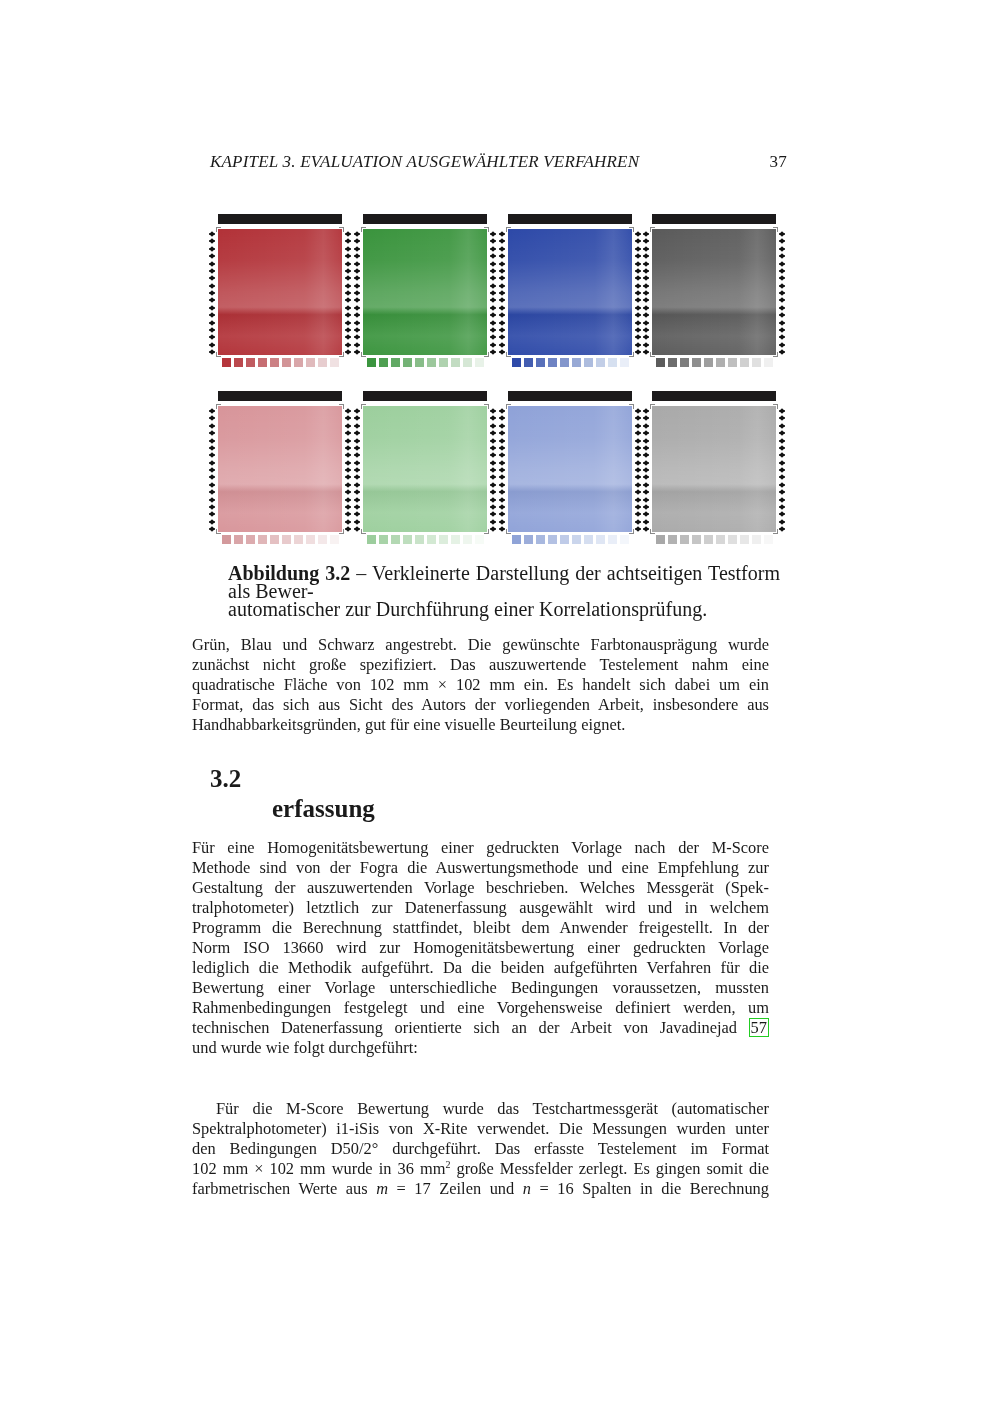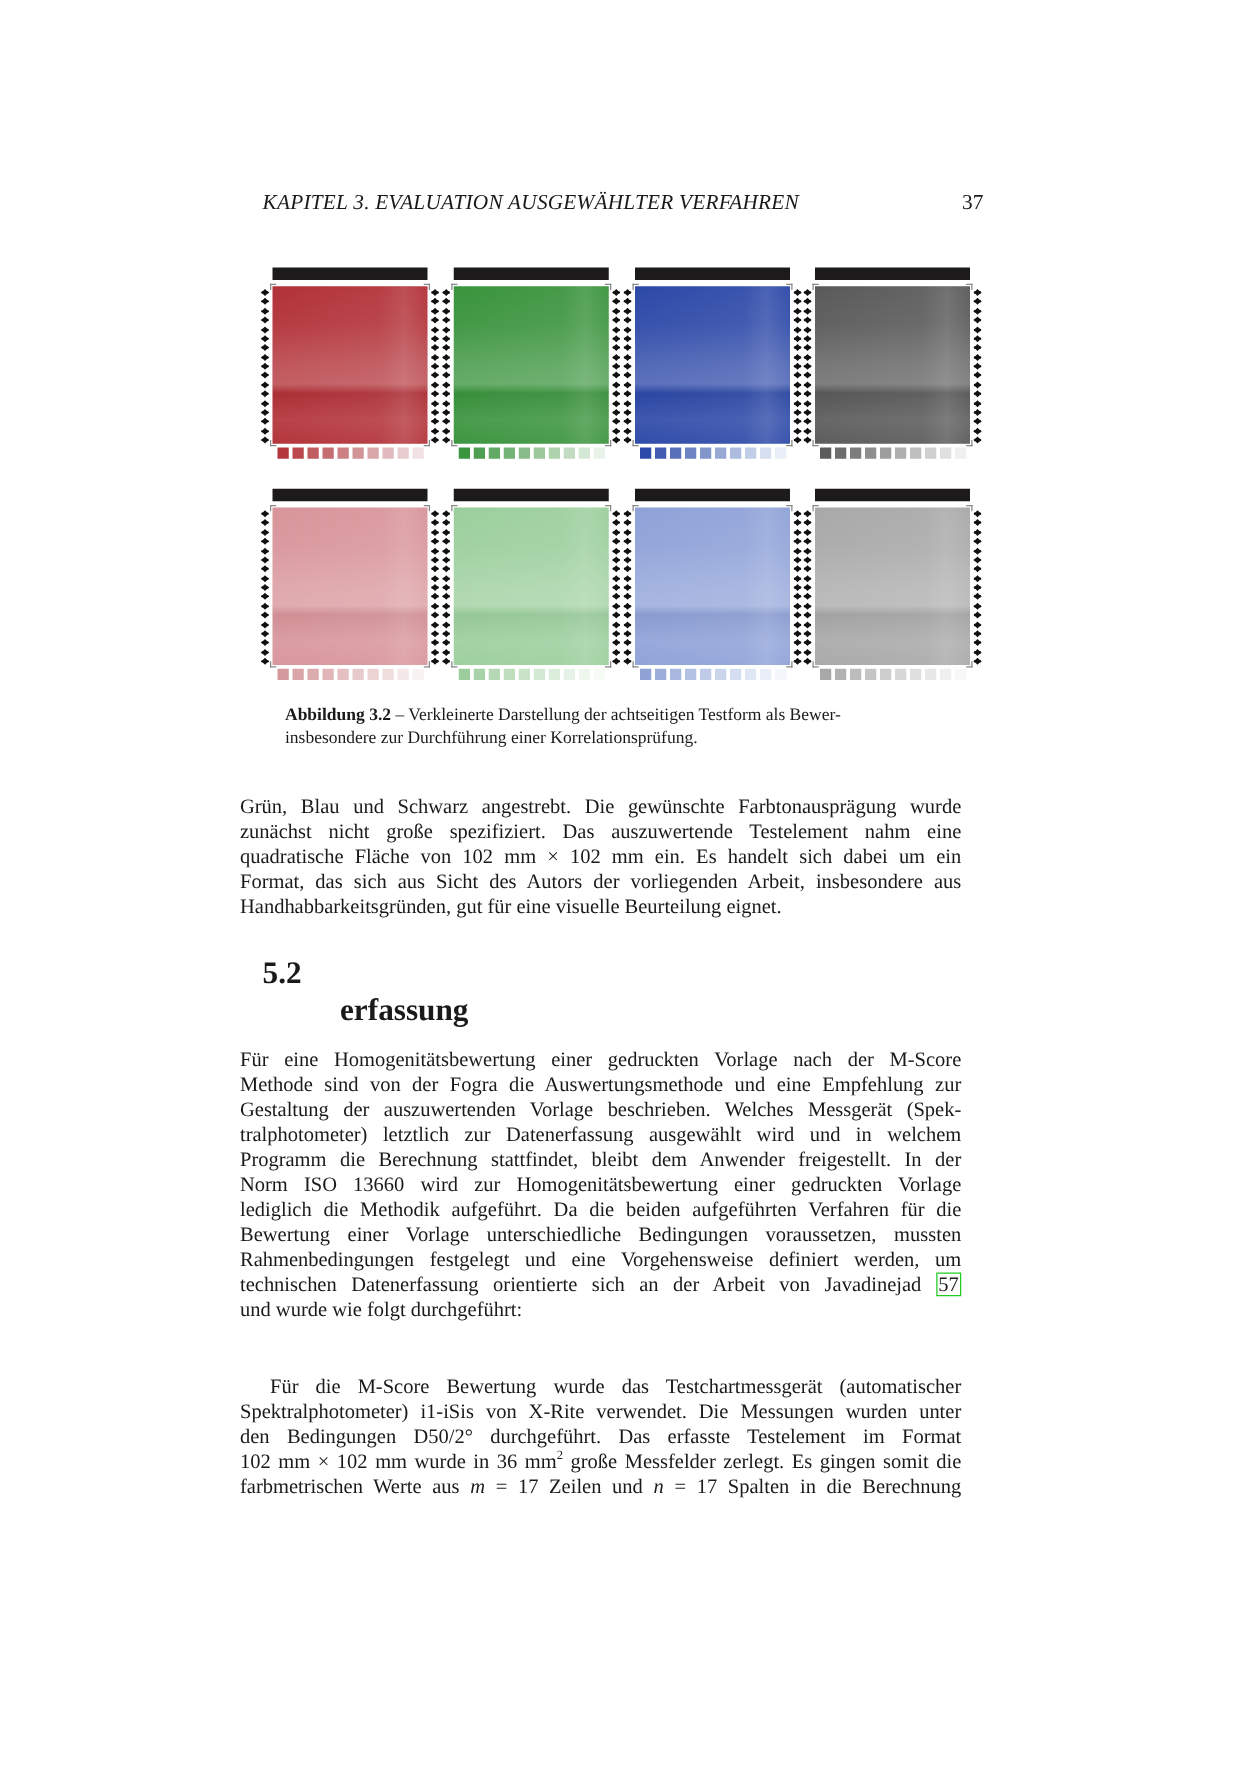--- a/index.html
+++ b/index.html
@@ -37,7 +37,7 @@
   .swatches span { display: block; width: 9px; height: 9px; }
 
   .caption { position: absolute; left: 228px; top: 564px; width: 552px; font-family: "Liberation Serif", serif;
-             font-size: 14px; line-height: 18px; text-align: justify; }
+             font-size: 20px; line-height: 18px; text-align: justify; }
   .caption b { font-weight: bold; }
 
   .para { position: absolute; left: 192px; width: 577px; font-family: "Liberation Serif", serif;

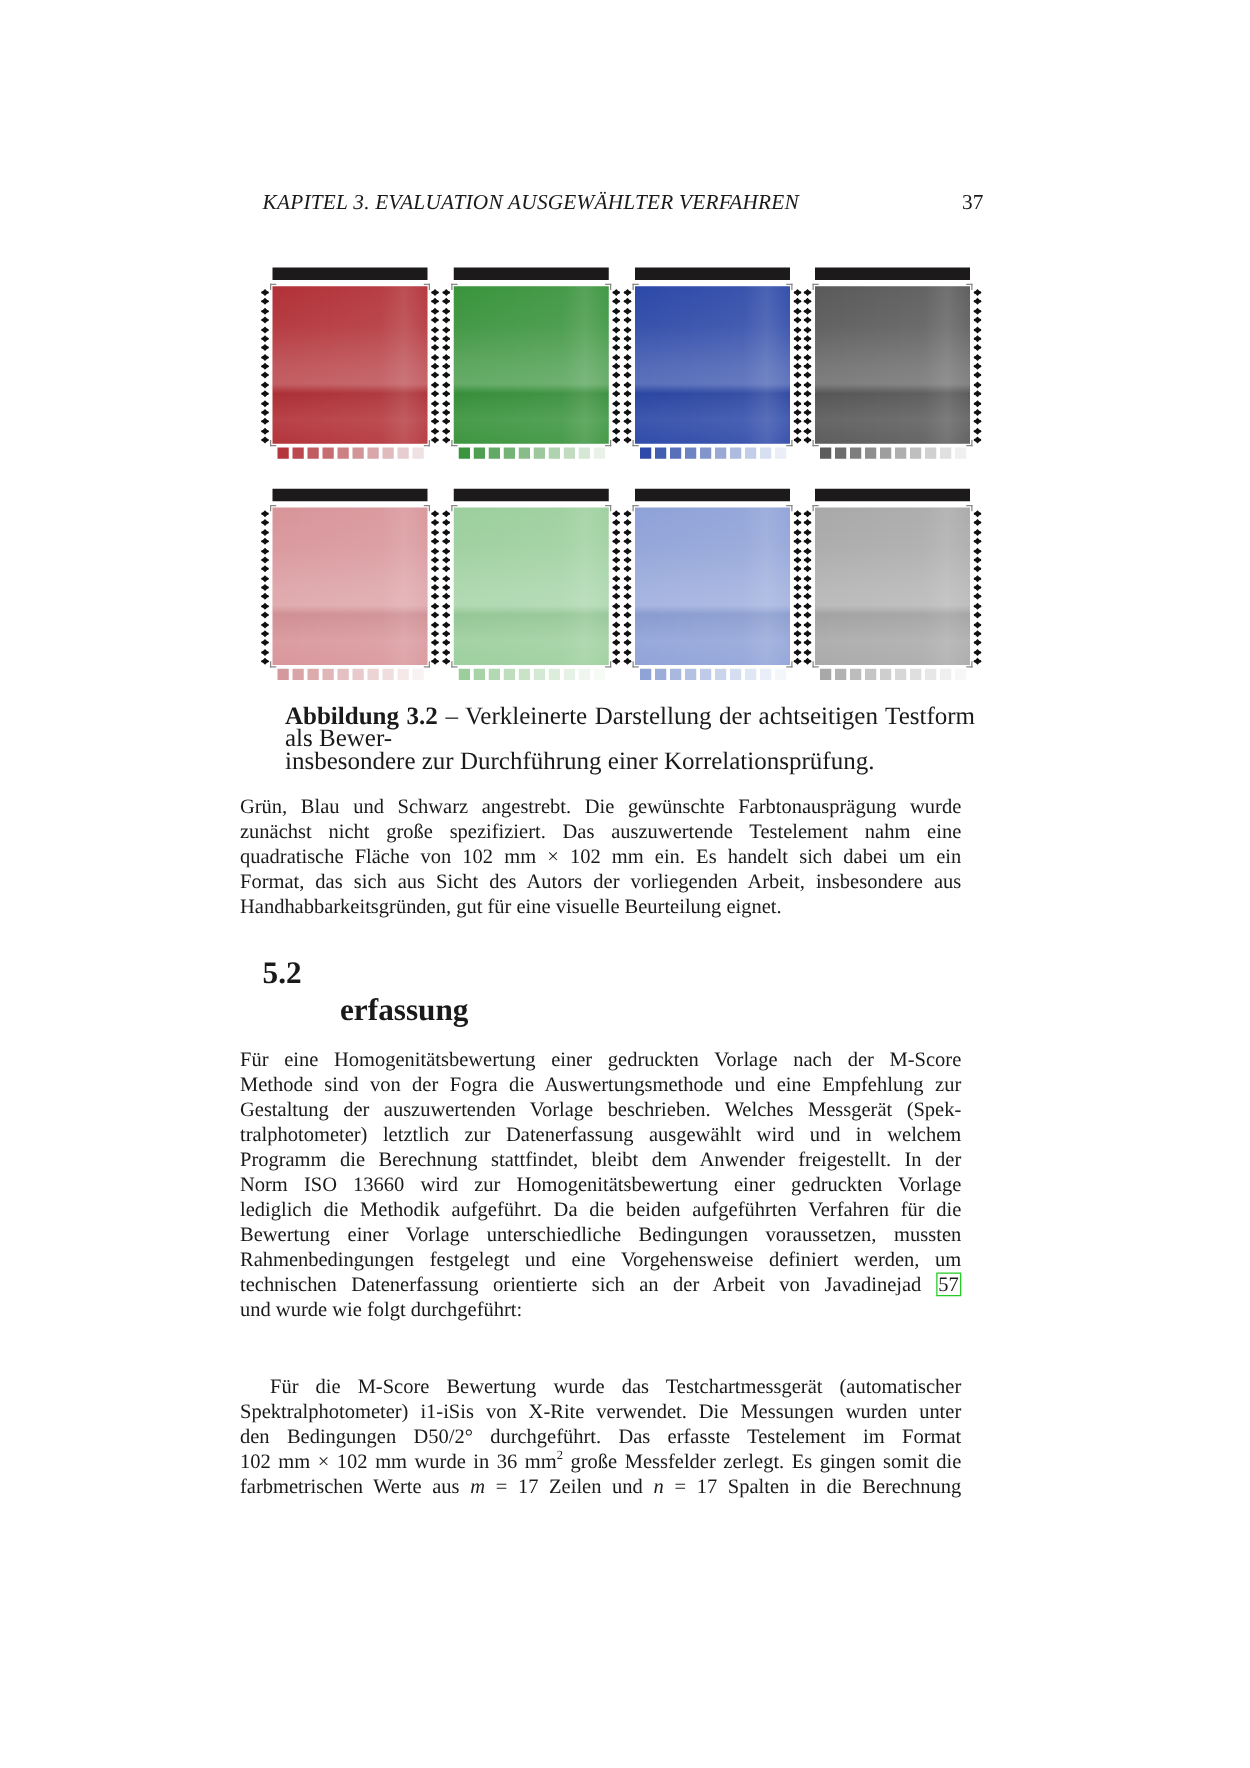--- a/index.html
+++ b/index.html
@@ -549,7 +549,7 @@
 
   <div class="caption">
     <b>Abbildung 3.2</b><span> – Verkleinerte Darstellung der achtseitigen Testform als Bewer-</span><br>
-    <span>insbesondere zur Durchführung einer Korrelationsprüfung.</span>
+    <span>automatischer zur Durchführung einer Korrelationsprüfung.</span>
   </div>
 
   <div class="para" style="top:635px;">

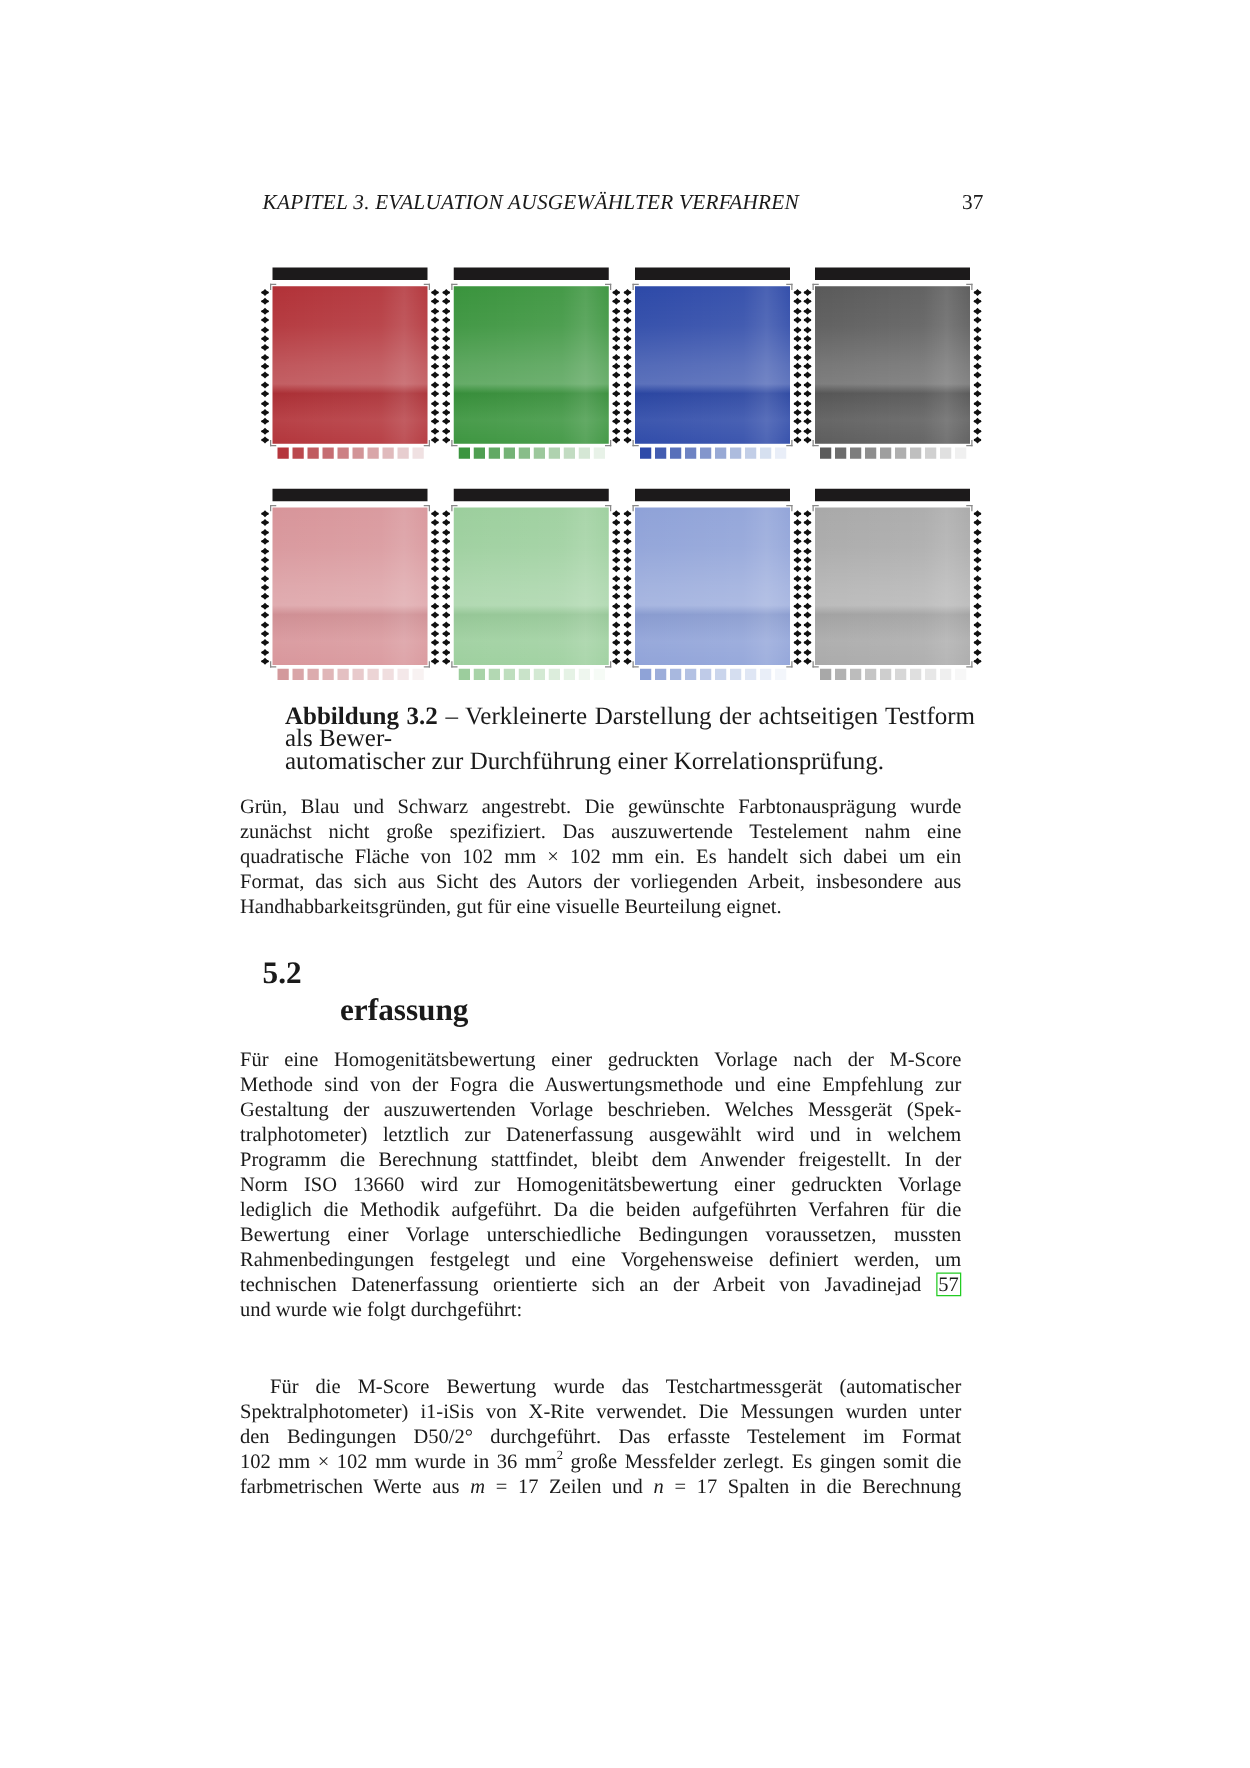--- a/index.html
+++ b/index.html
@@ -561,7 +561,7 @@
   </div>
 
   <div class="section">
-    <span class="num">5.2</span>
+    <span class="num">3.2</span>
     <span class="title">
       <br>
       <span>erfassung</span>

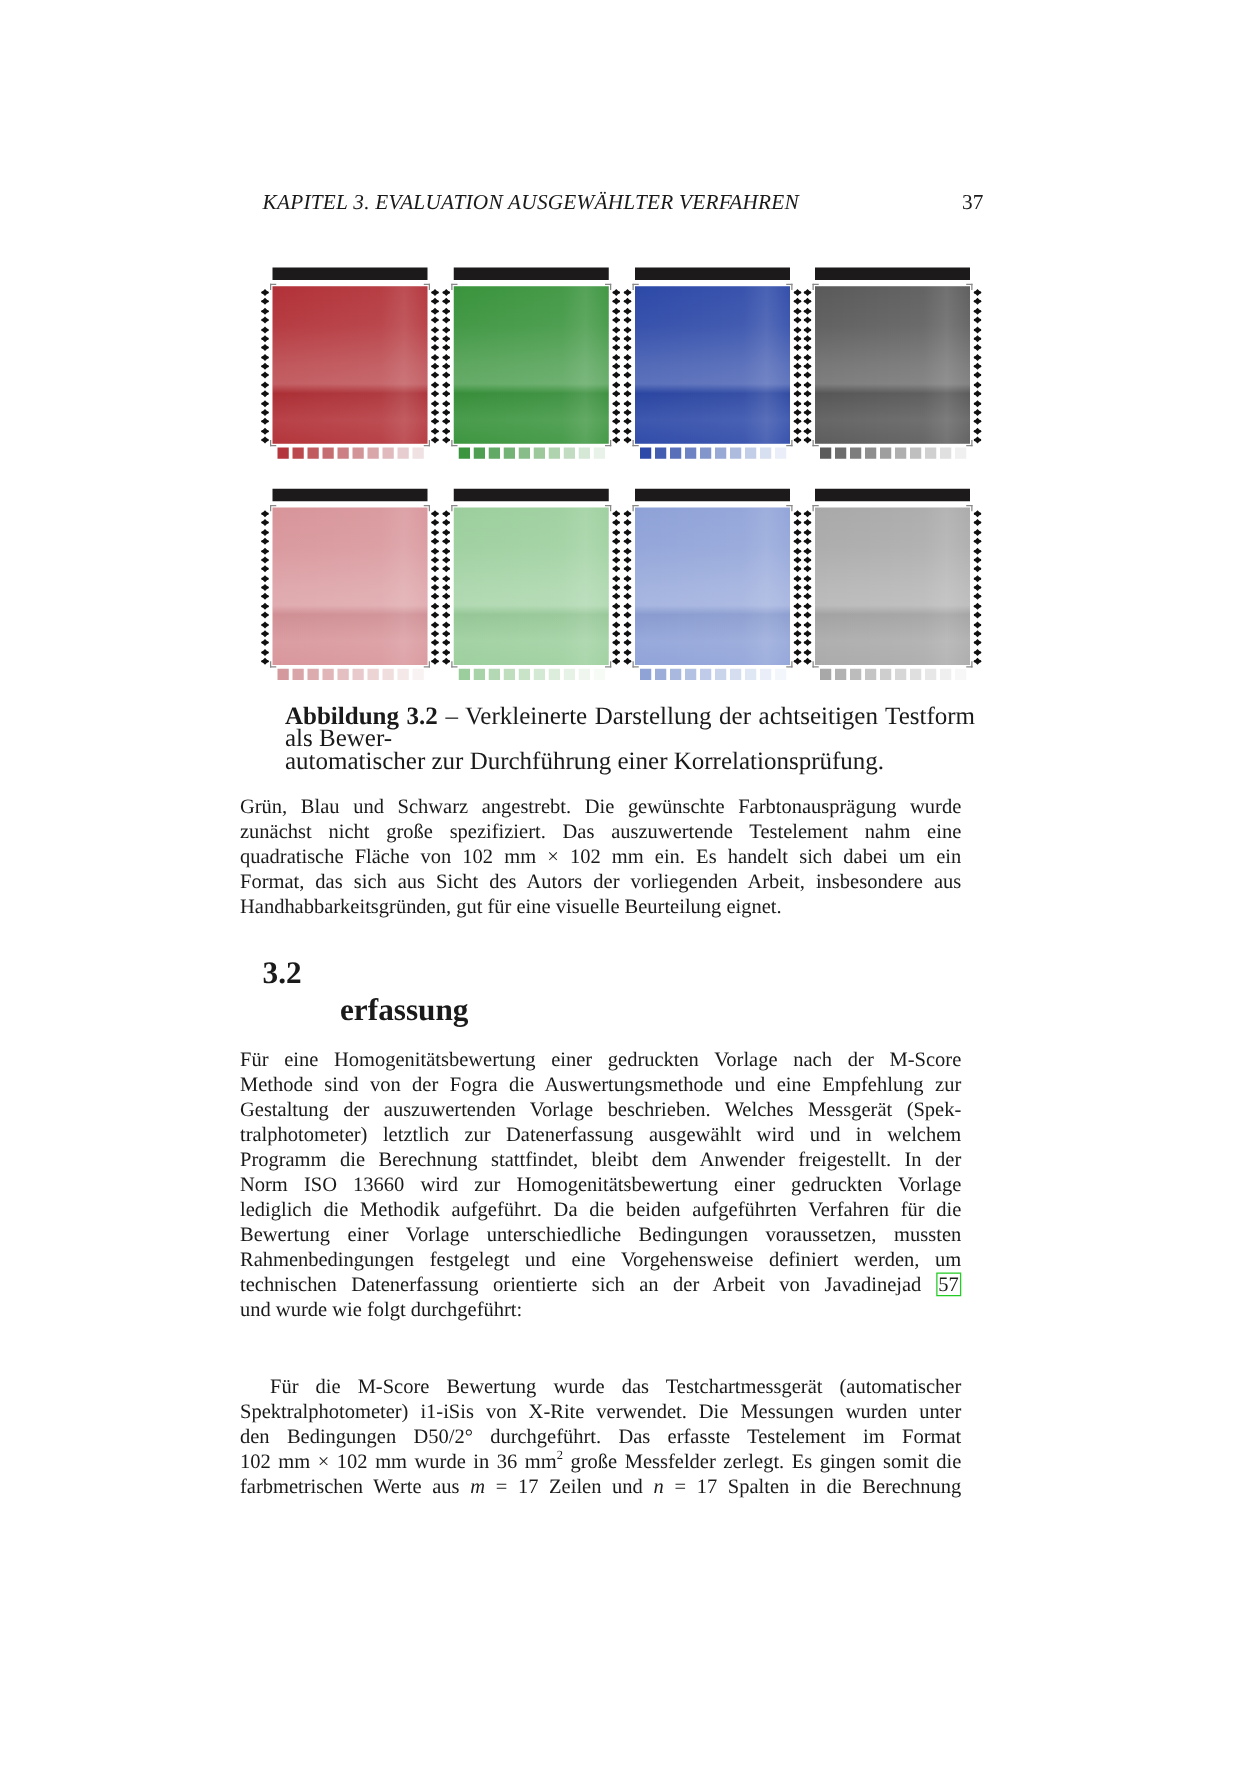--- a/index.html
+++ b/index.html
@@ -587,7 +587,7 @@
     <span class="line">Spektralphotometer) i1-iSis von X-Rite verwendet. Die Messungen wurden unter</span>
     <span class="line">den Bedingungen D50/2° durchgeführt. Das erfasste Testelement im Format</span>
     <span class="line"><span>102 mm × 102 mm wurde in 36 mm</span><sup>2</sup><span> große Messfelder zerlegt. Es gingen somit die</span></span>
-    <span class="line"><span>farbmetrischen Werte aus </span><i class="m">m</i><span> = 17 Zeilen und </span><i class="m">n</i><span> = 17 Spalten in die Berechnung</span></span>
+    <span class="line"><span>farbmetrischen Werte aus </span><i class="m">m</i><span> = 17 Zeilen und </span><i class="m">n</i><span> = 16 Spalten in die Berechnung</span></span>
   </div>
 
 </div>

